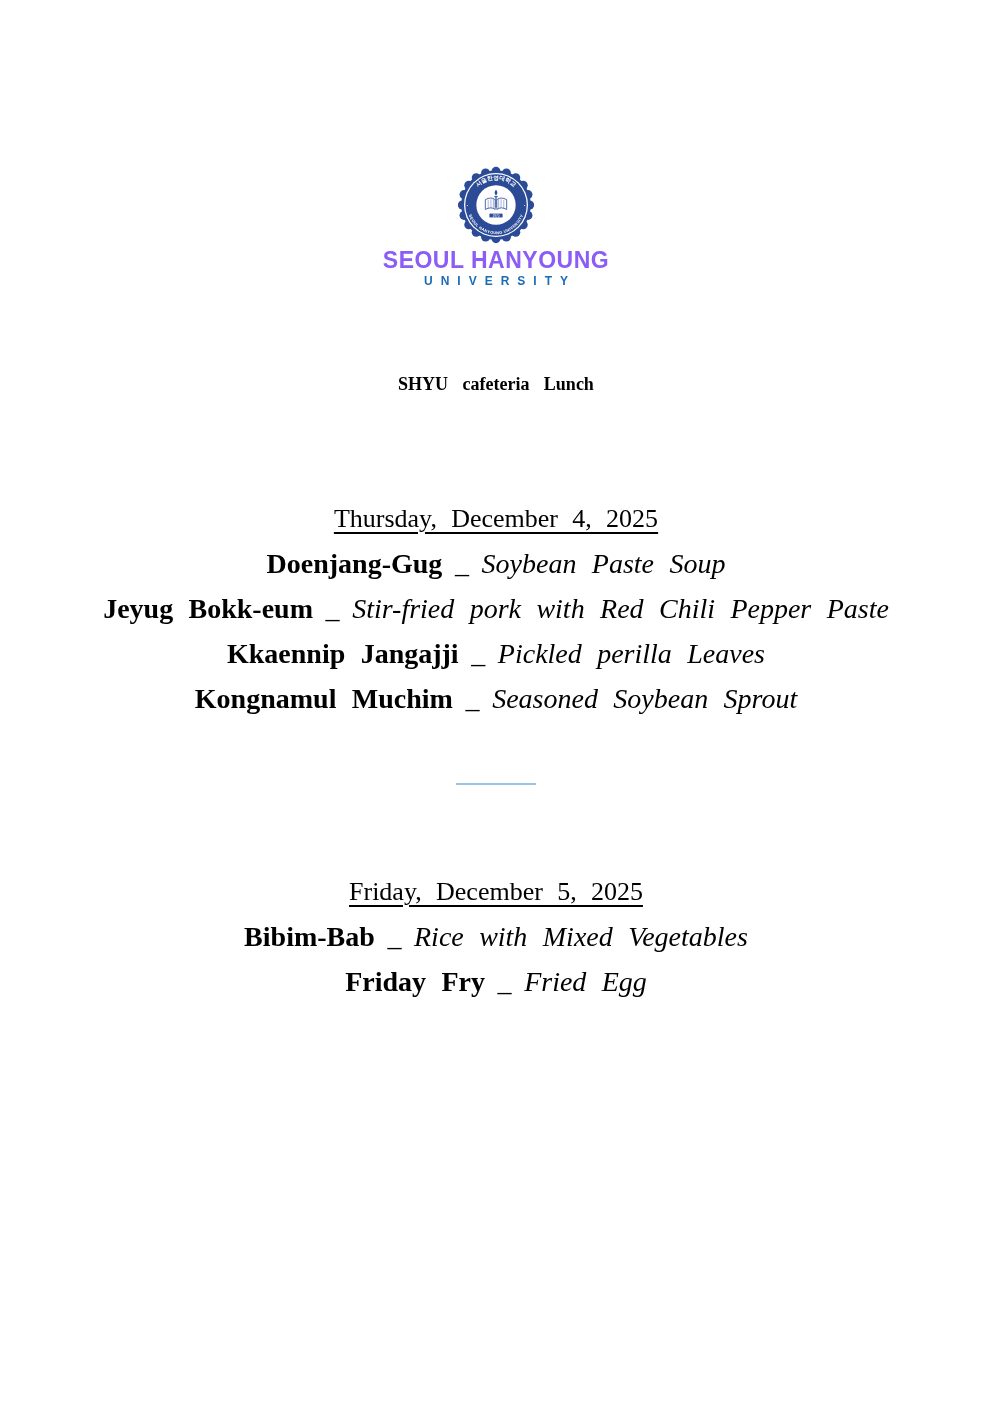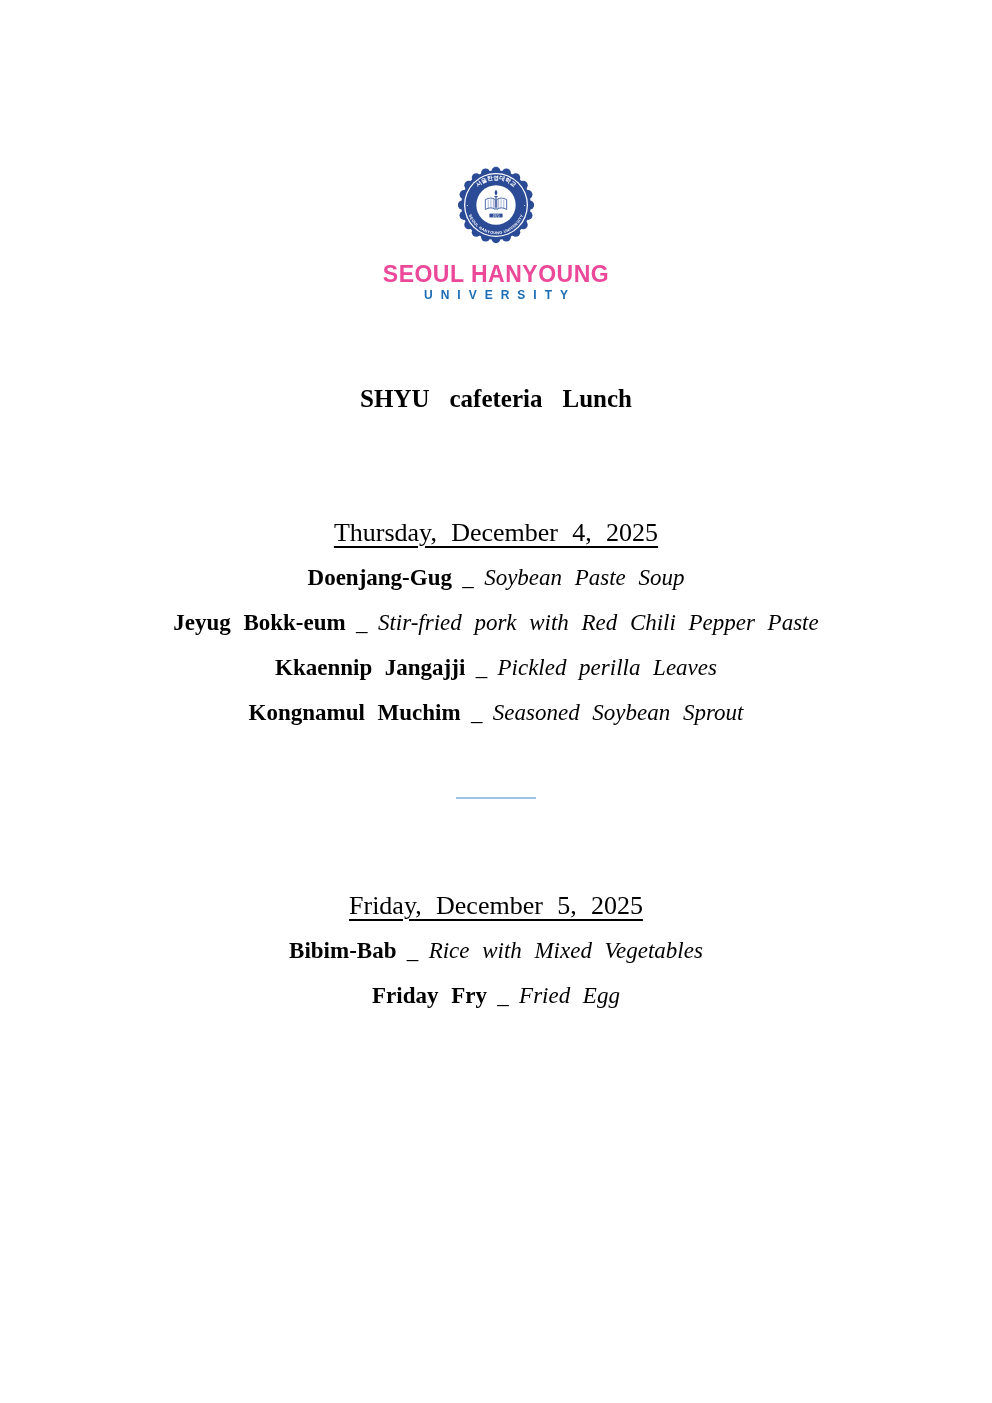--- a/index.html
+++ b/index.html
@@ -18,8 +18,8 @@
   .seal-svg { width:82px; height:82px; display:block; margin:0 auto; }
   .wordmark {
     font-family:"Liberation Sans","DejaVu Sans",sans-serif;
-    font-weight:700; font-size:23px; color:#ec4899;
-    letter-spacing:0.5px; line-height:27px; margin-top:15px;
+    font-weight:700; font-size:23px; color:#8b5cf6;
+    letter-spacing:0.5px; line-height:27px; margin-top:1px;
   }
   .wordmark-sub {
     font-family:"Liberation Sans","DejaVu Sans",sans-serif;

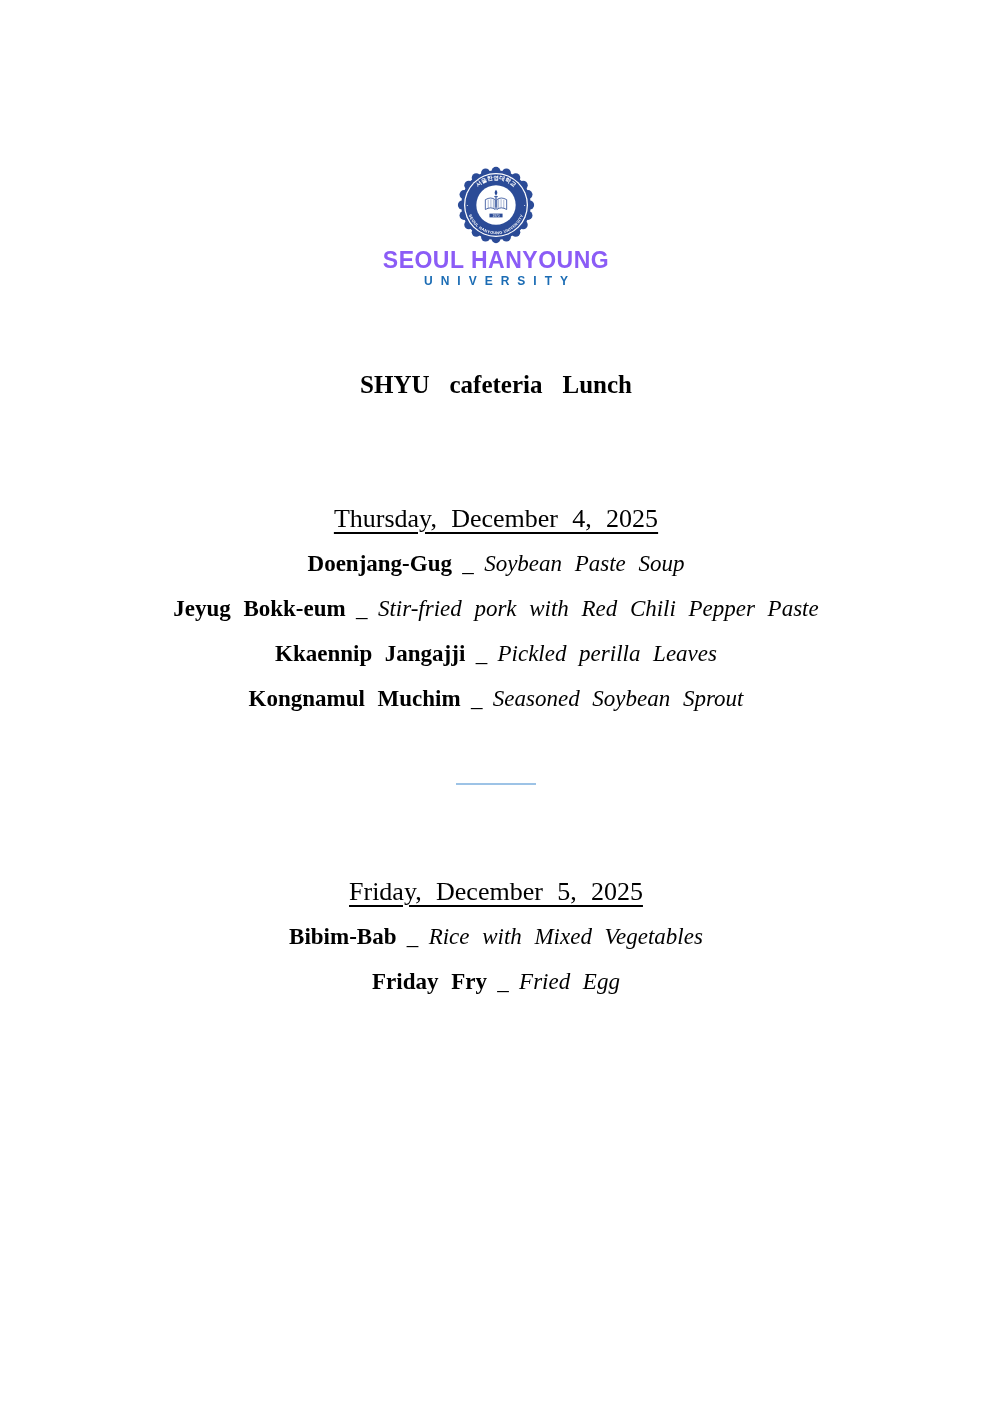--- a/index.html
+++ b/index.html
@@ -29,7 +29,7 @@
   
   .doc-title {
     margin-top:80px;
-    font-size:25px; font-weight:700;
+    font-size:18px; font-weight:700;
     word-spacing:0.55em; line-height:31px;
   }
   

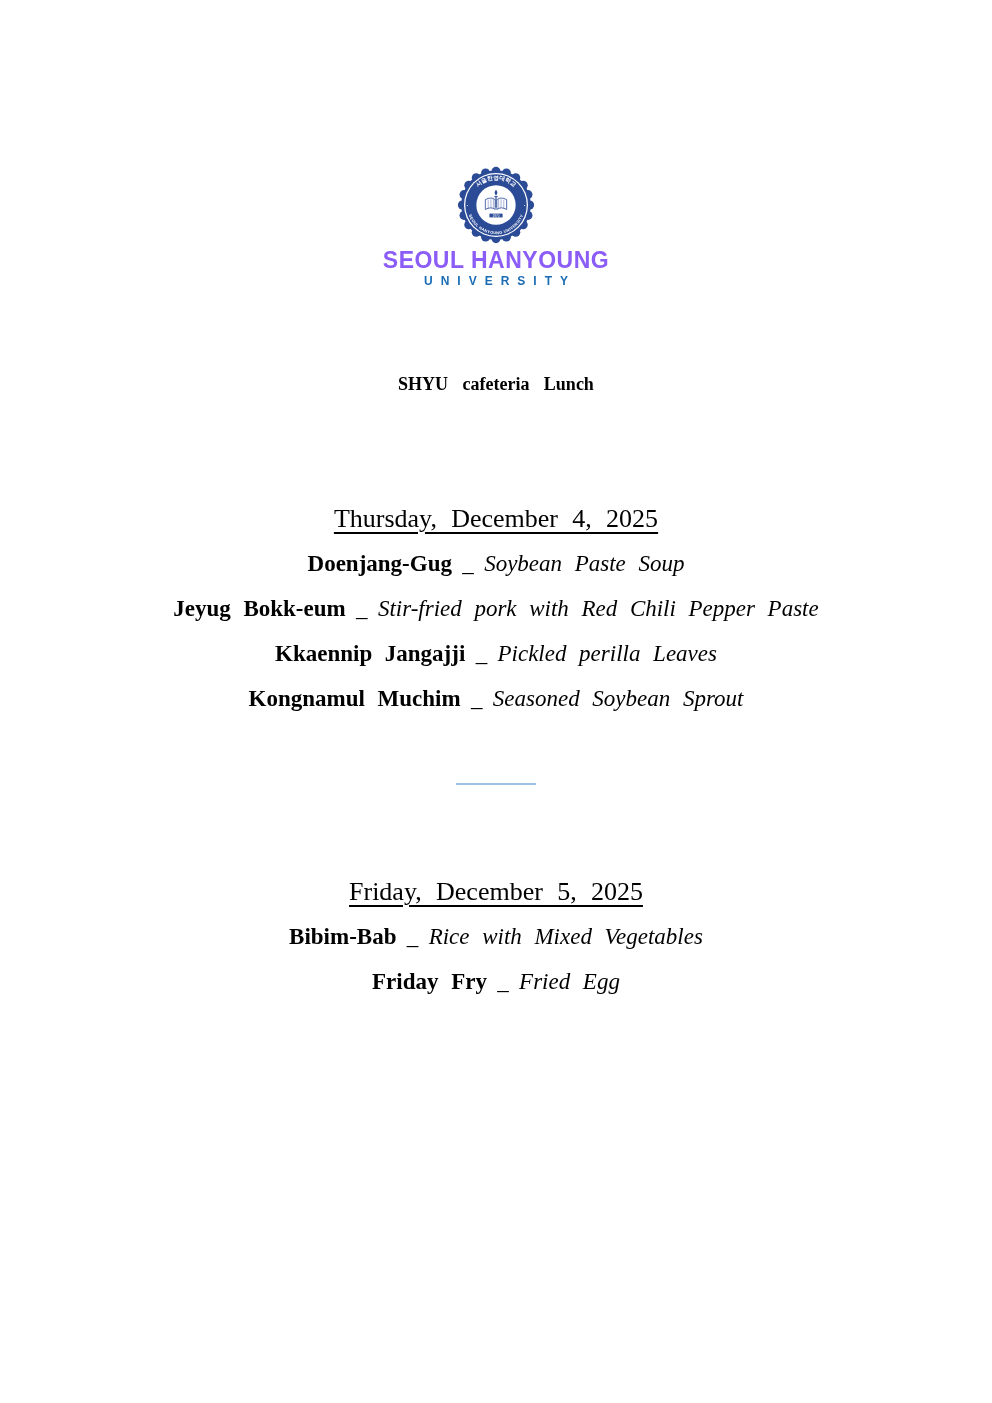--- a/index.html
+++ b/index.html
@@ -41,7 +41,7 @@
     text-decoration-thickness:1.5px;
     text-underline-offset:5px;
   }
-  .menu-item { font-size:23px; line-height:45px; word-spacing:0.3em; }
+  .menu-item { font-size:28px; line-height:45px; word-spacing:0.3em; }
   .item-name { font-weight:700; }
   .item-sep  { margin:0 0.45em; }
   .item-desc { font-style:italic; }

